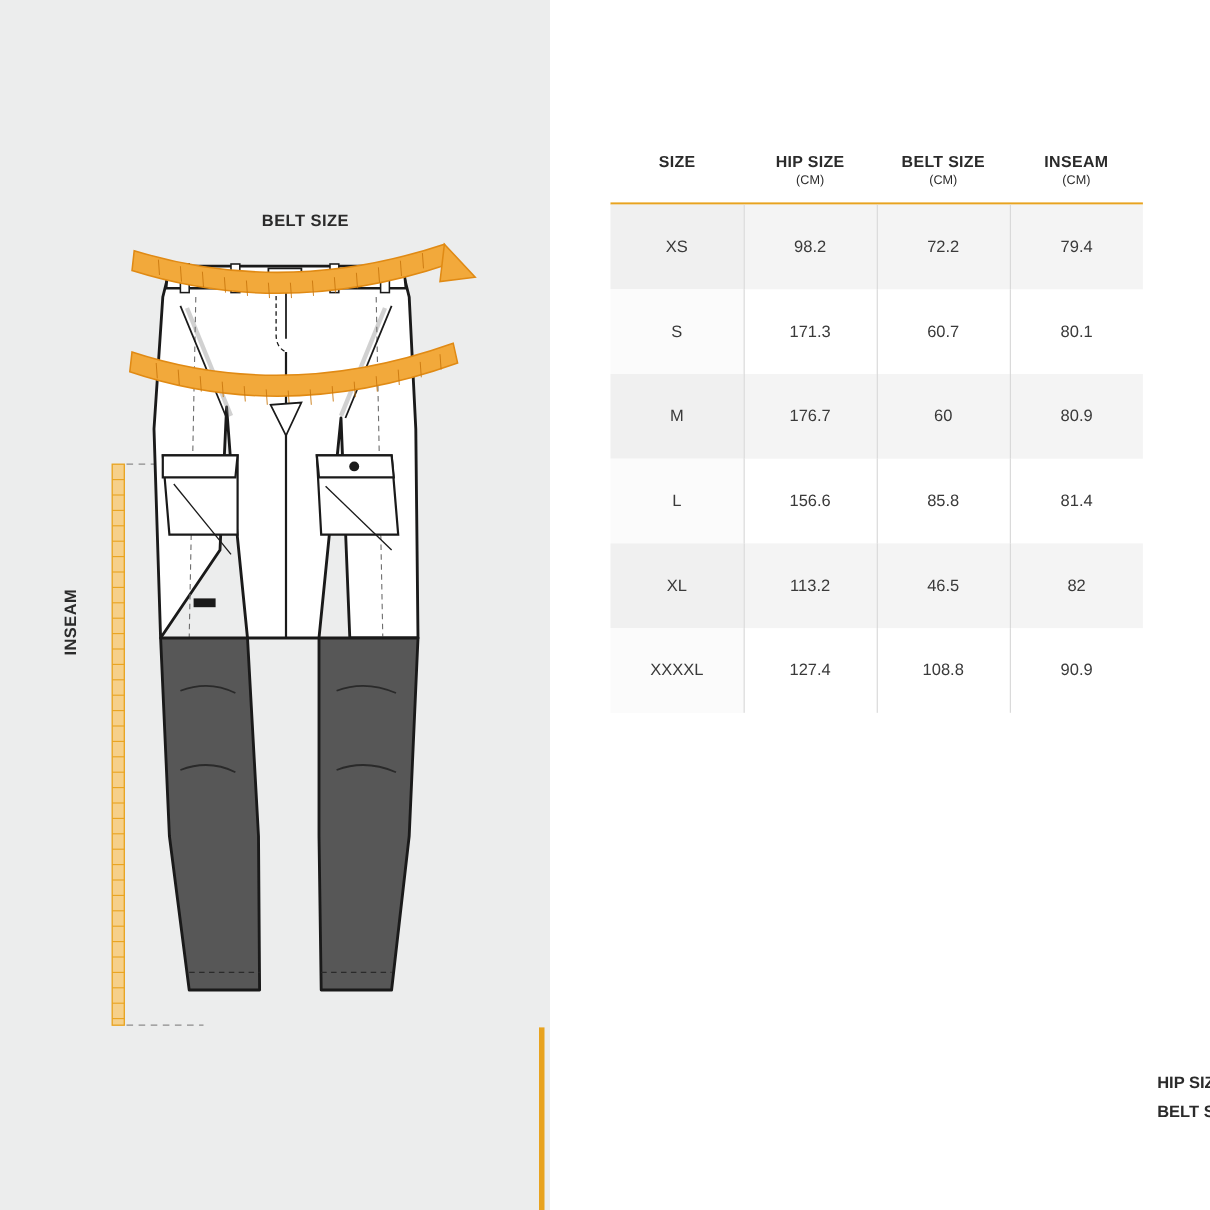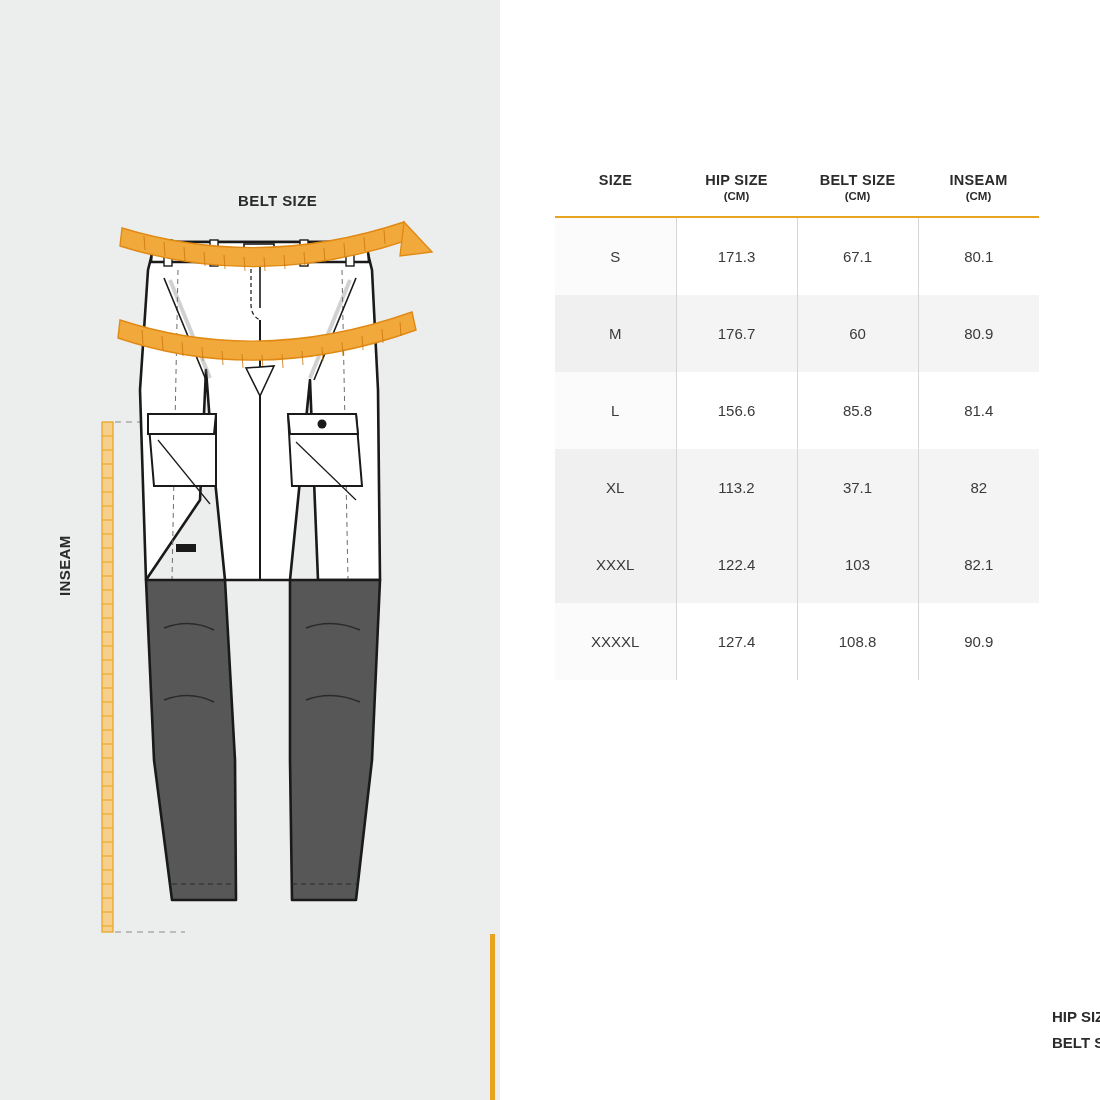--- a/index.html
+++ b/index.html
@@ -69,7 +69,6 @@
     flex: 1 1 auto;
     height: 787px;
     background: #ffffff;
-    margin-top: 32px;
   }
 
   .table-wrap {

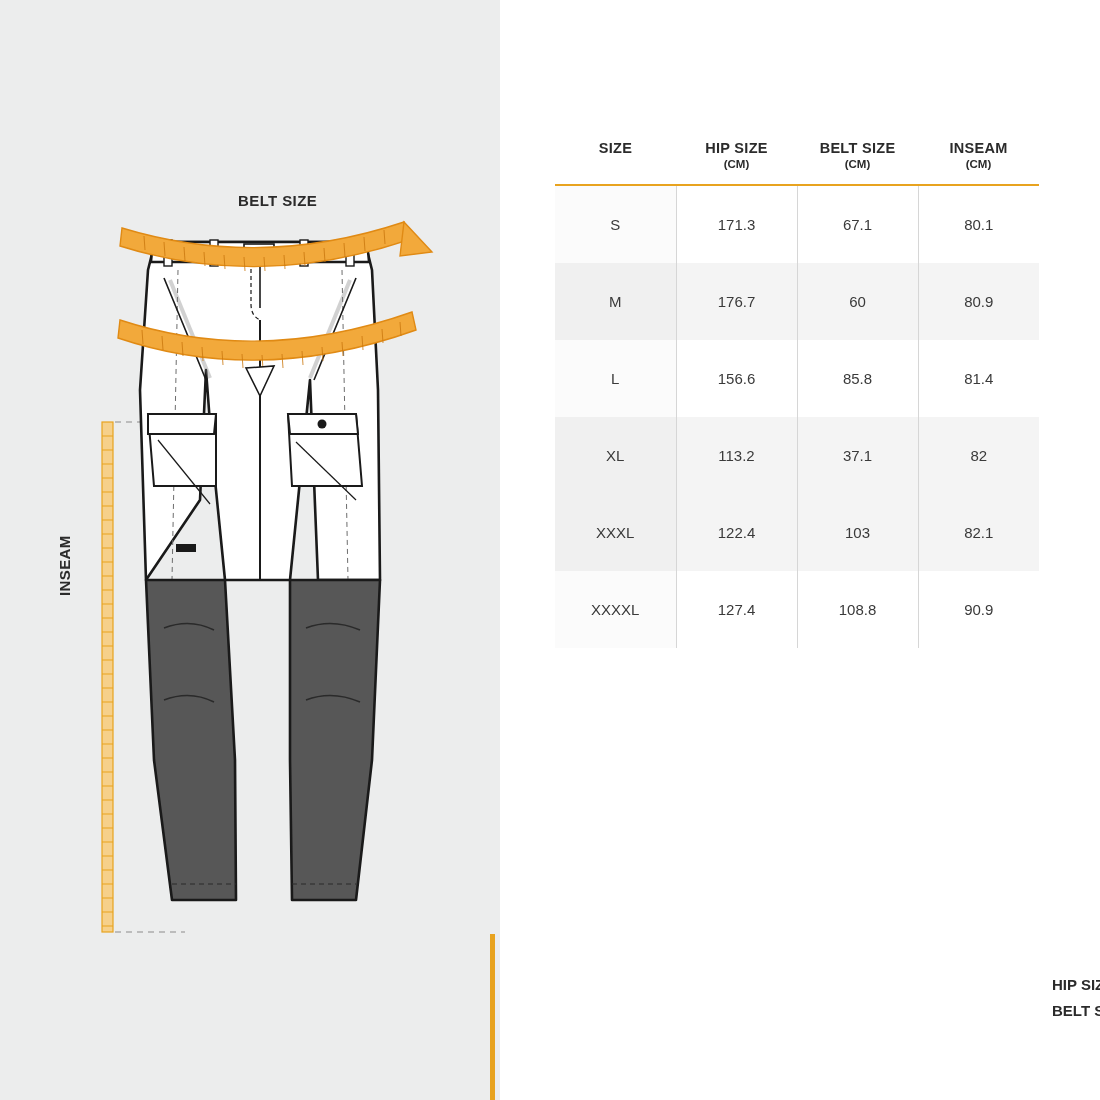--- a/index.html
+++ b/index.html
@@ -97,7 +97,7 @@
   table.size-table thead th .unit {
     display: block;
     font-size: 11.5px;
-    font-weight: bold;
+    font-weight: normal;
     color: #2b2b2b;
     margin-top: 2px;
     letter-spacing: 0;

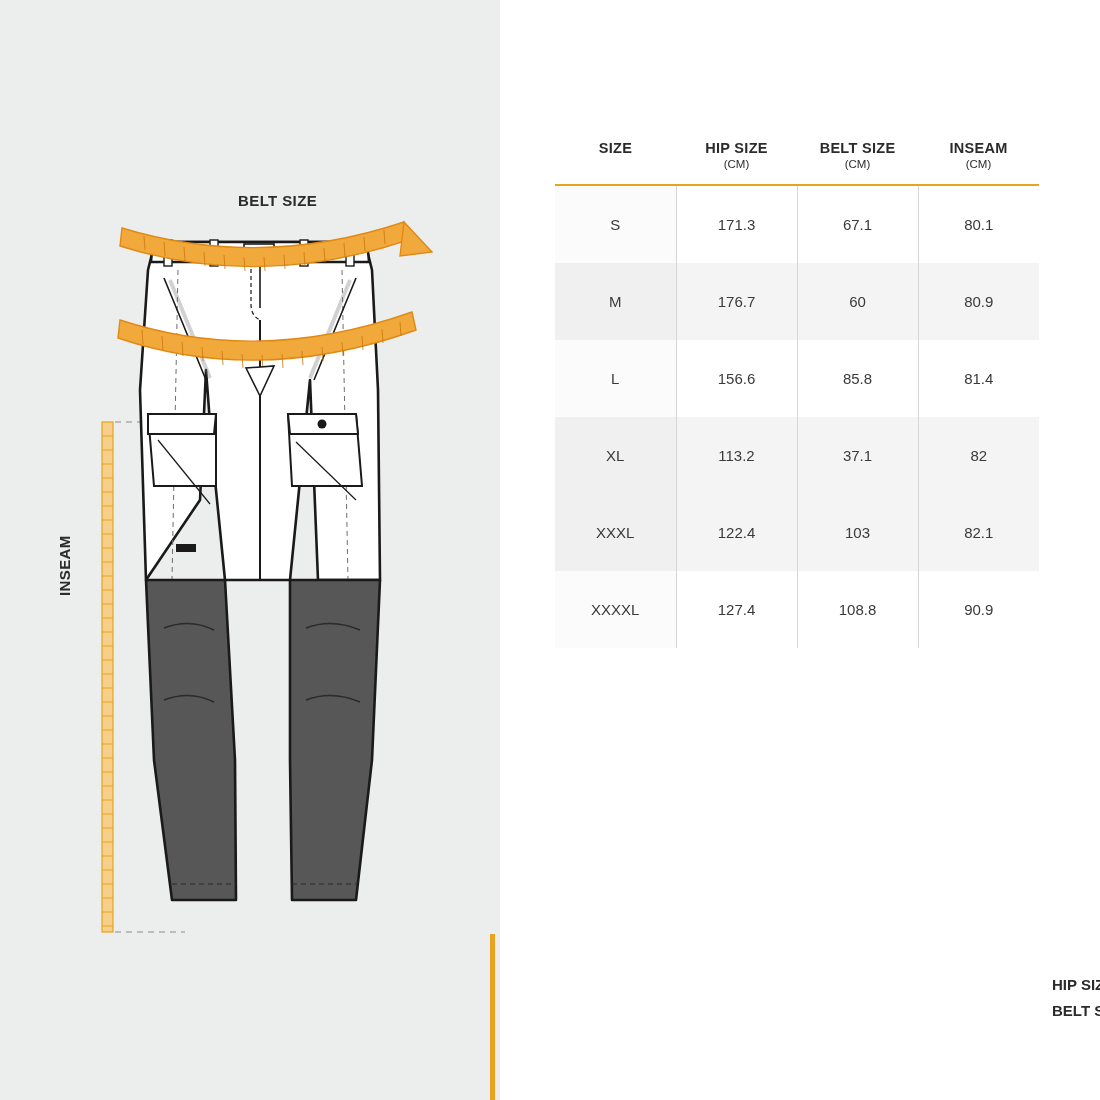--- a/index.html
+++ b/index.html
@@ -324,6 +324,12 @@
           </tr>
         </thead>
         <tbody>
+          <tr class="alt">
+            <td>XS</td>
+            <td>98.2</td>
+            <td>72.2</td>
+            <td>79.4</td>
+          </tr>
           <tr>
             <td>S</td>
             <td>171.3</td>

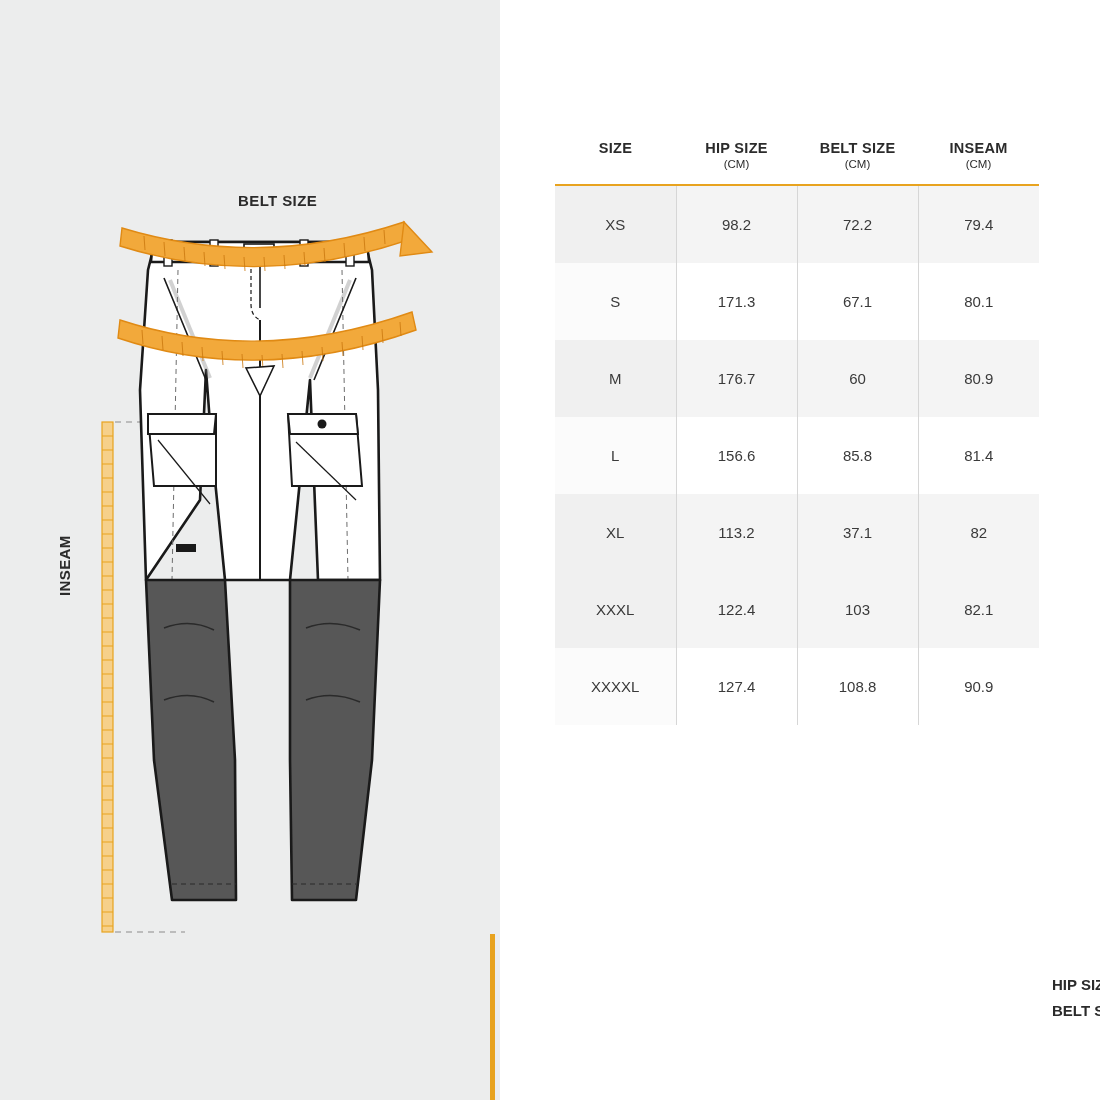--- a/index.html
+++ b/index.html
@@ -333,7 +333,7 @@
           <tr>
             <td>S</td>
             <td>171.3</td>
-            <td>67.1</td>
+            <td>60.7</td>
             <td>80.1</td>
           </tr>
           <tr class="alt">

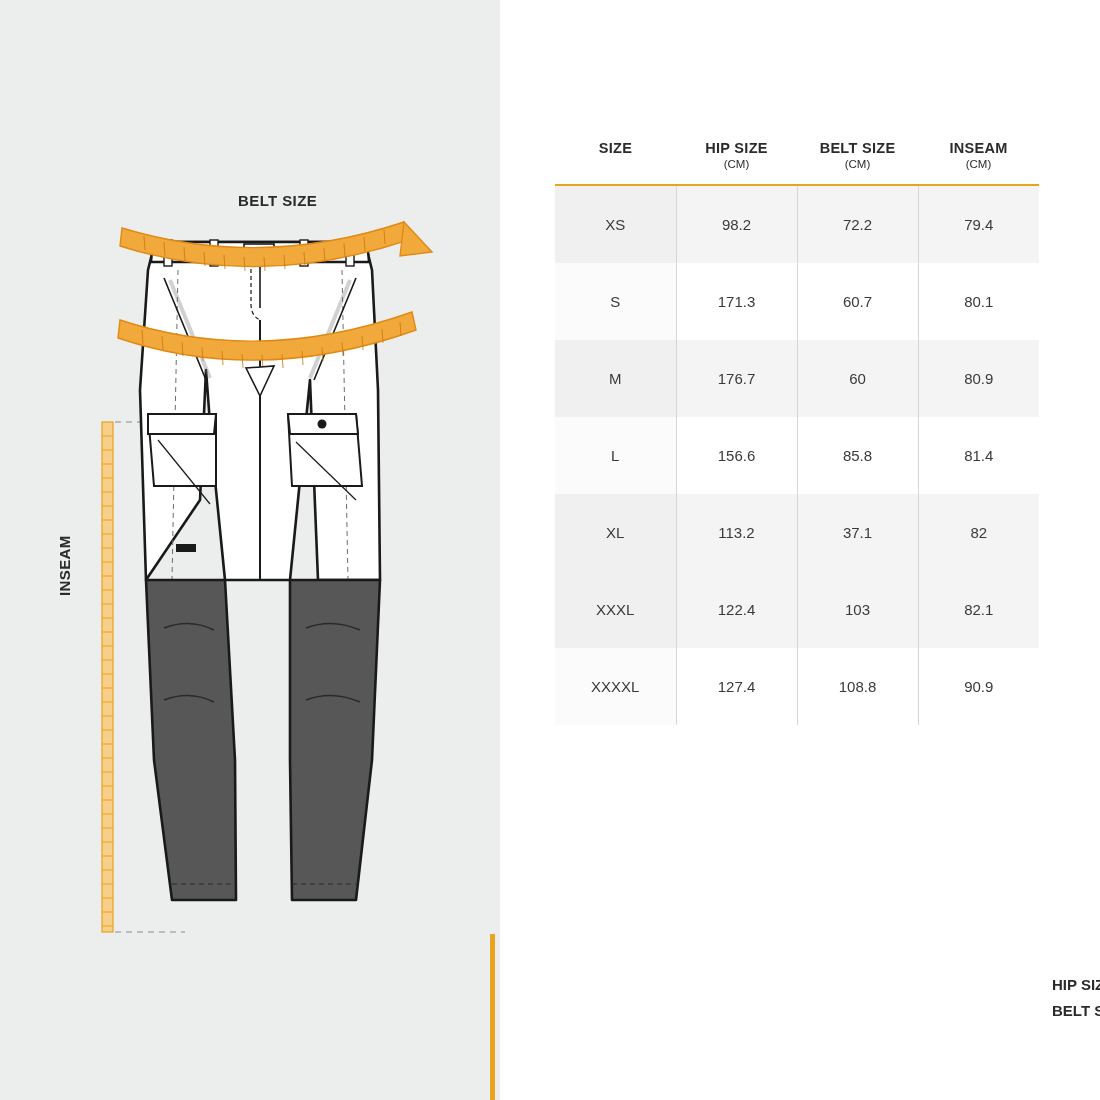--- a/index.html
+++ b/index.html
@@ -351,7 +351,7 @@
           <tr class="alt">
             <td>XL</td>
             <td>113.2</td>
-            <td>37.1</td>
+            <td>46.5</td>
             <td>82</td>
           </tr>
           <tr class="alt">

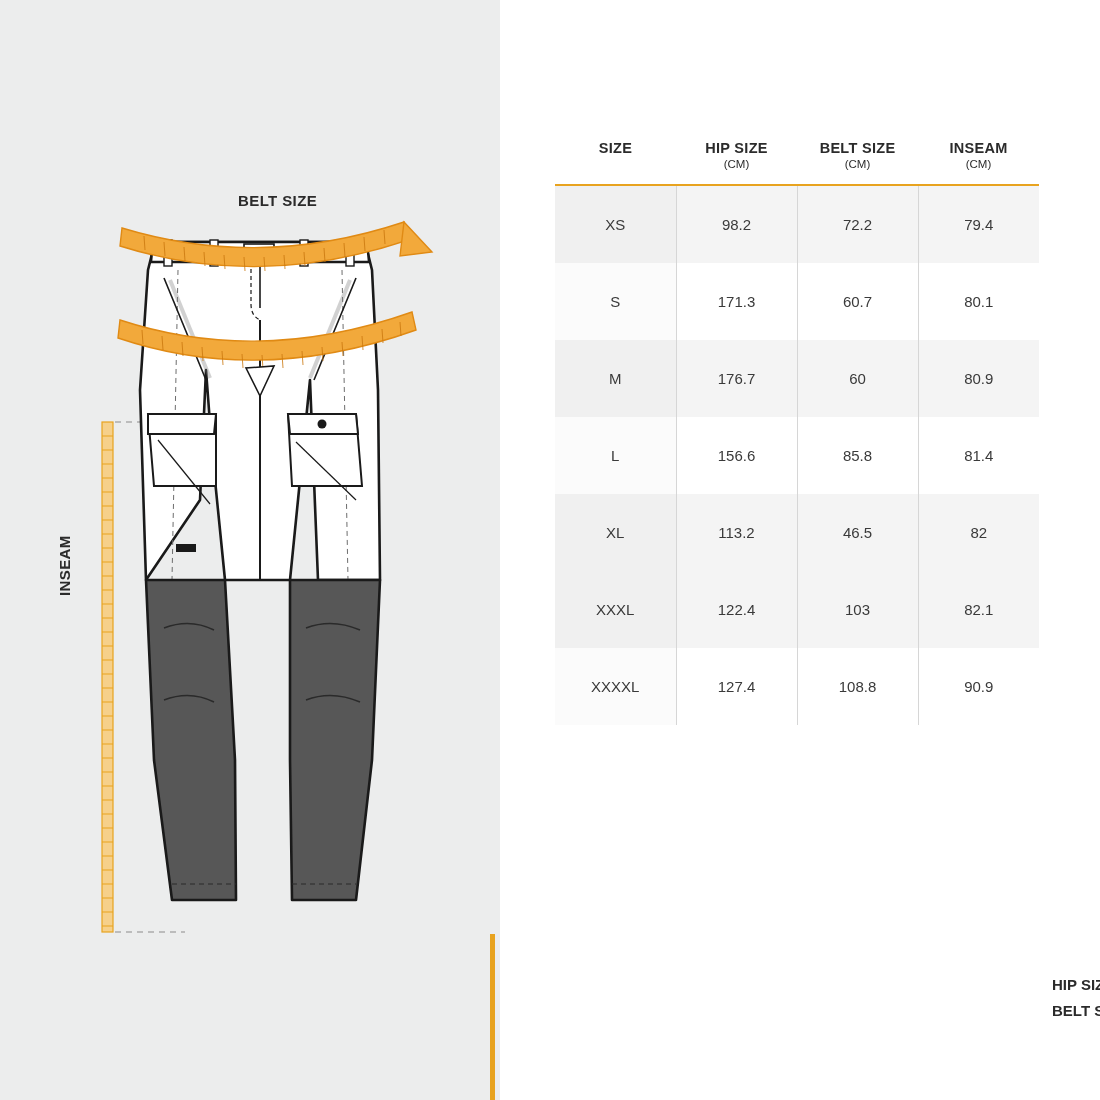--- a/index.html
+++ b/index.html
@@ -354,12 +354,6 @@
             <td>46.5</td>
             <td>82</td>
           </tr>
-          <tr class="alt">
-            <td>XXXL</td>
-            <td>122.4</td>
-            <td>103</td>
-            <td>82.1</td>
-          </tr>
           <tr>
             <td>XXXXL</td>
             <td>127.4</td>

